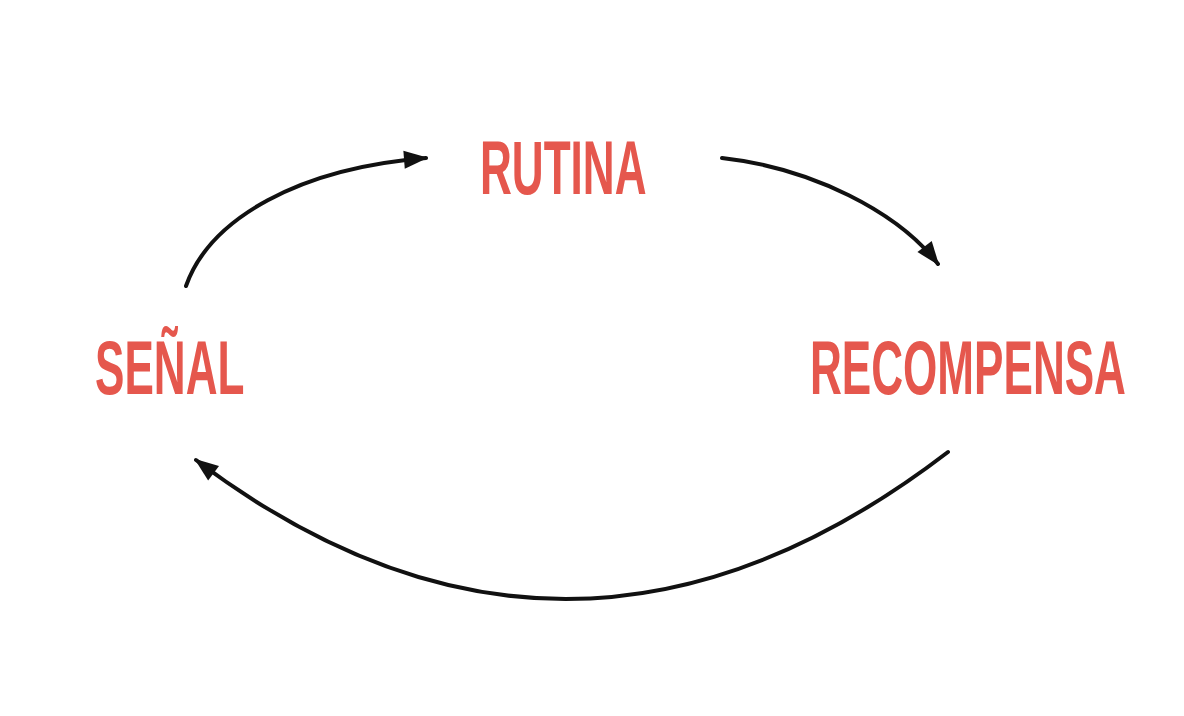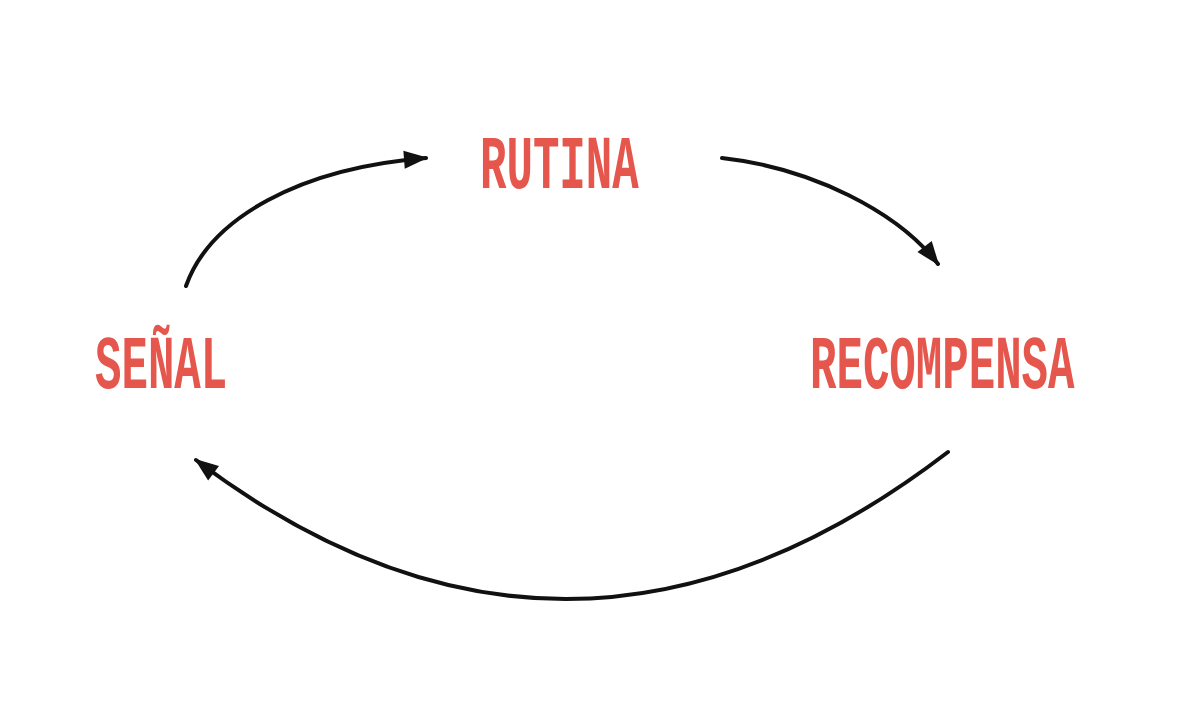--- a/index.html
+++ b/index.html
@@ -13,7 +13,7 @@
     height: 716px;
     background: var(--bg, #ffffff);
     overflow: hidden;
-    font-family: Liberation Mono, monospace;
+    font-family: Liberation Sans, sans-serif;
   }
   .arrow-layer {
     position: absolute;

